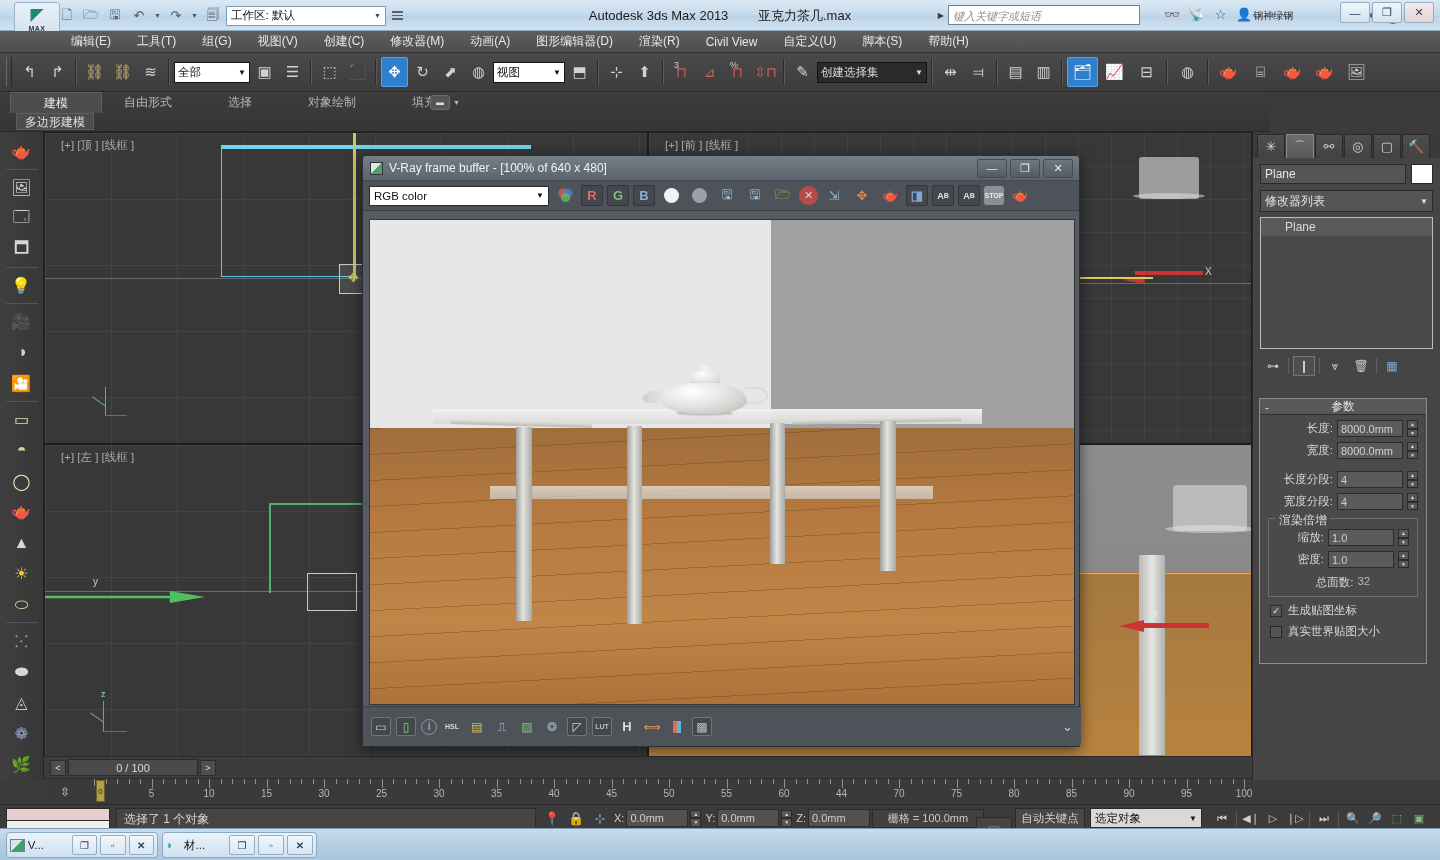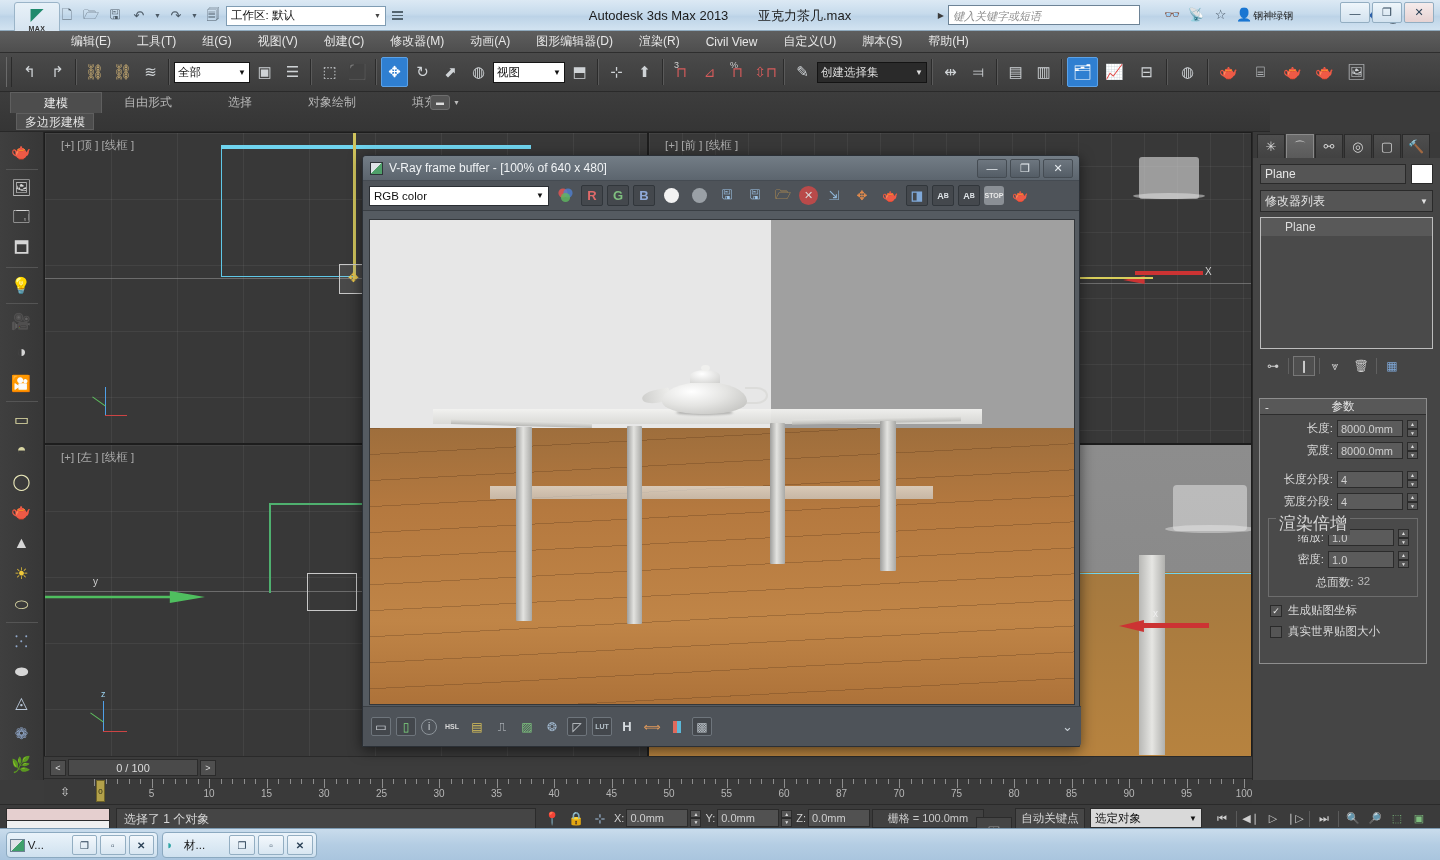--- a/index.html
+++ b/index.html
@@ -212,7 +212,7 @@
   .group {
     margin:8px 8px 0 8px; border:1px solid #6d6d6d; padding:8px 4px 6px 4px; position:relative;
   }
-  .group-title { position:absolute; left:7px; top:-7px; background:#4a4a4a; padding:0 3px; font-size:17px; color:#d8d8d8;}
+  .group-title { position:absolute; left:7px; top:-7px; background:#4a4a4a; padding:0 3px; font-size:12px; color:#d8d8d8;}
   .chkrow { display:flex; align-items:center; gap:6px; margin:6px 0 0 10px; }
   .chk { width:12px;height:12px; background:#555; border:1px solid #2a2a2a; display:flex;align-items:center;justify-content:center; font-size:9px; color:#eee;}
   .chklabel { font-size:11.5px; color:#d8d8d8;}

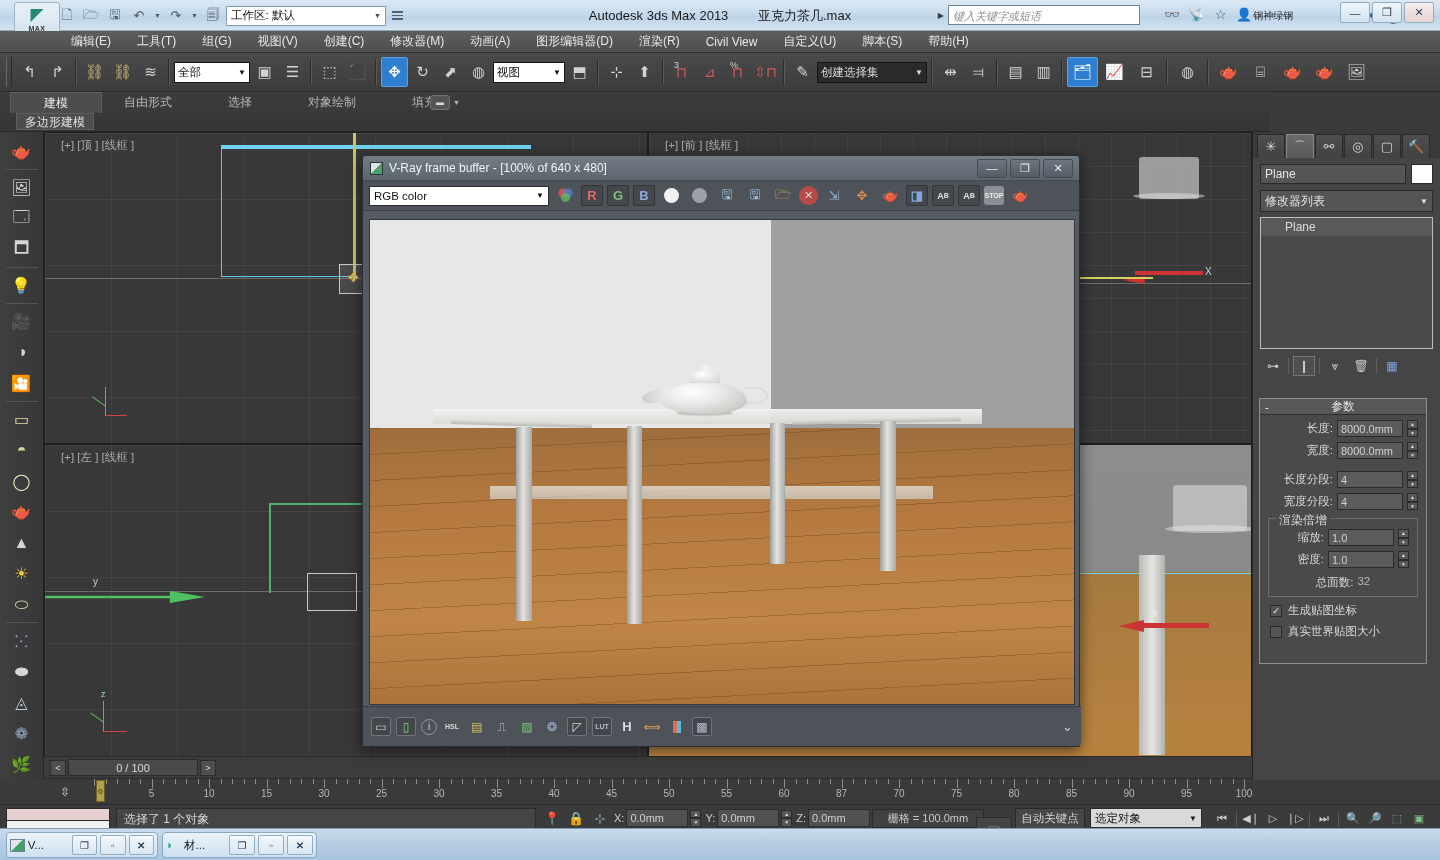--- a/index.html
+++ b/index.html
@@ -822,7 +822,7 @@
         <div class="tick" style="left: 724.5px; height: 5px;"></div>
         <div class="tick" style="left: 736px; height: 5px;"></div>
         <div class="tick maj" style="left: 747.5px;"></div>
-        <div class="ticklab" style="left: 747.5px;">87</div>
+        <div class="ticklab" style="left: 747.5px;">44</div>
         <div class="tick" style="left: 759px; height: 5px;"></div>
         <div class="tick" style="left: 770.5px; height: 5px;"></div>
         <div class="tick" style="left: 782px; height: 5px;"></div>

